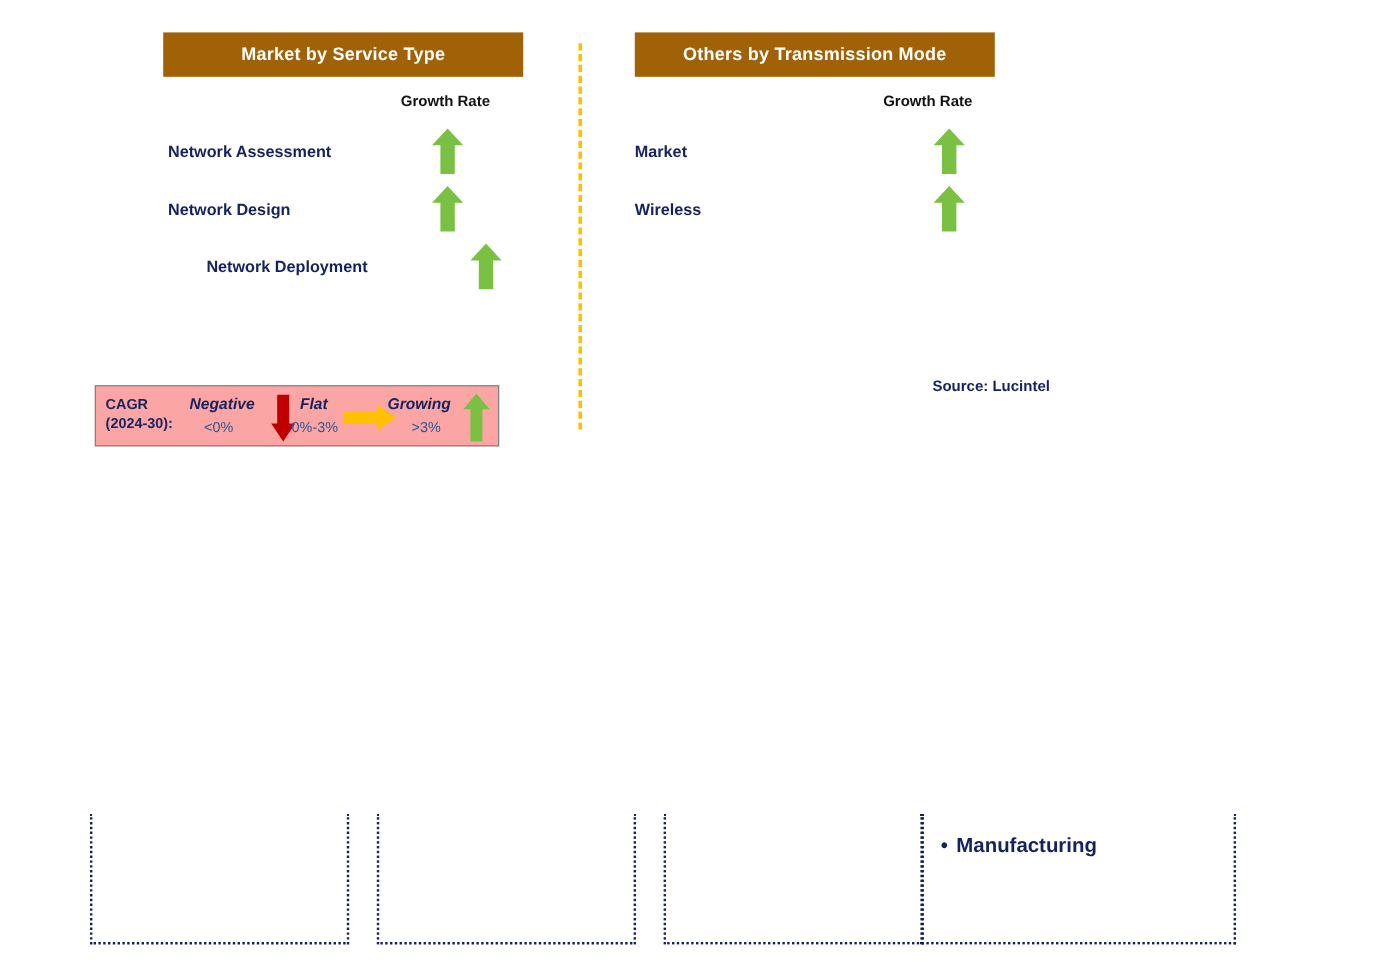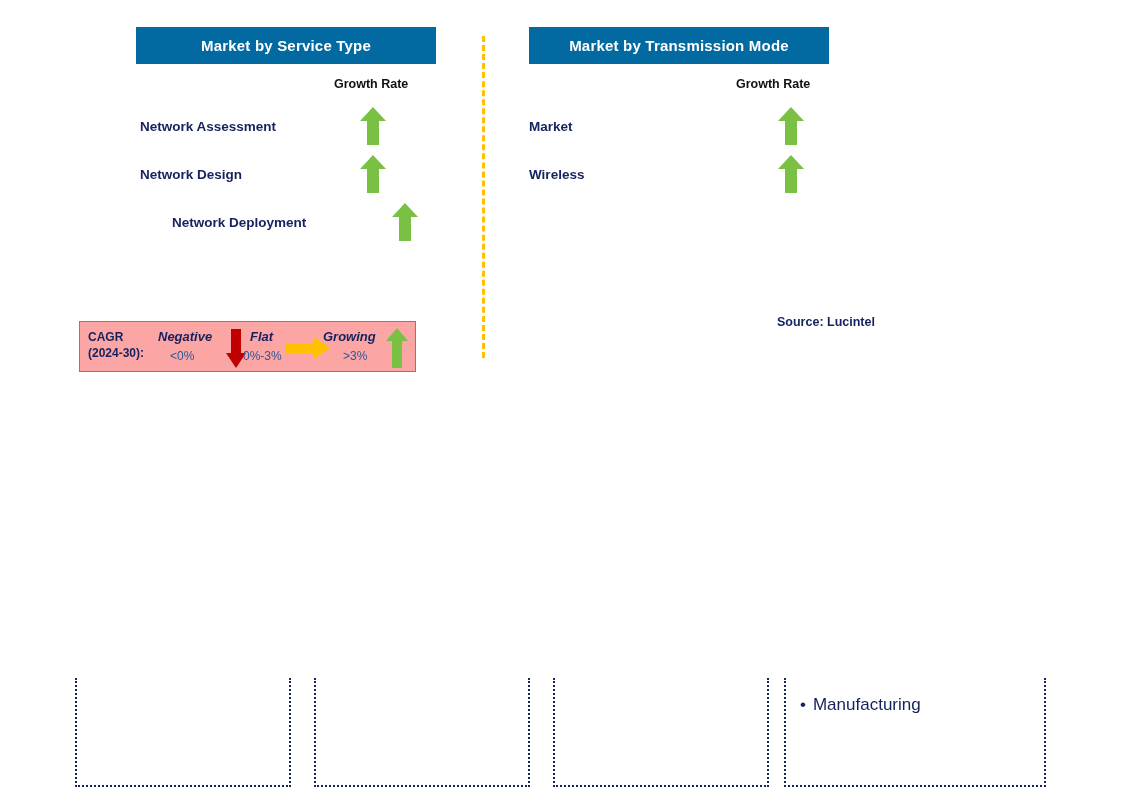--- a/index.html
+++ b/index.html
@@ -18,7 +18,7 @@
   
   .section-header {
     position: absolute;
-    background: #0369a1;
+    background: #a16207;
     color: #ffffff;
     font-weight: bold;
     font-size: 15px;

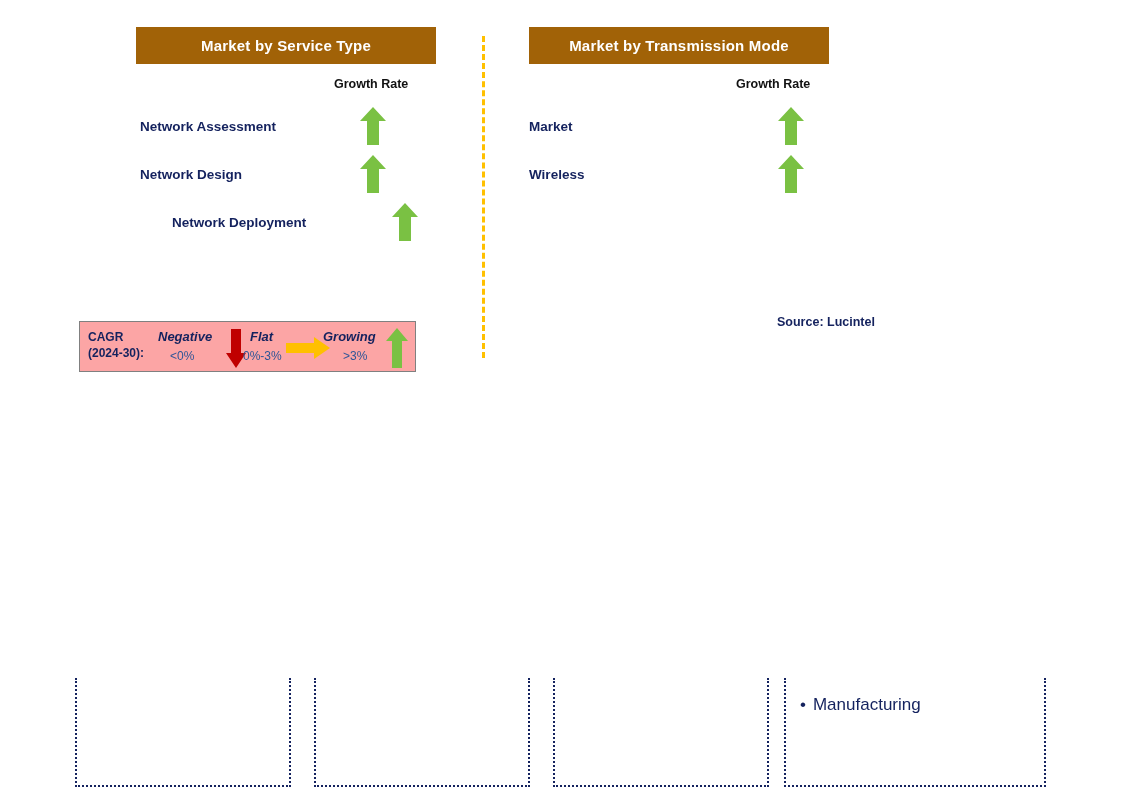--- a/index.html
+++ b/index.html
@@ -215,7 +215,7 @@
 <div id="vertical-divider"></div>
 
 <div class="section-header" id="header-transmission-mode">
-  <span>Market by Transmission Mode</span>
+  <span>Others by Transmission Mode</span>
 </div>
 
 <div class="growth-rate-caption" id="growth-caption-right">Growth Rate</div>

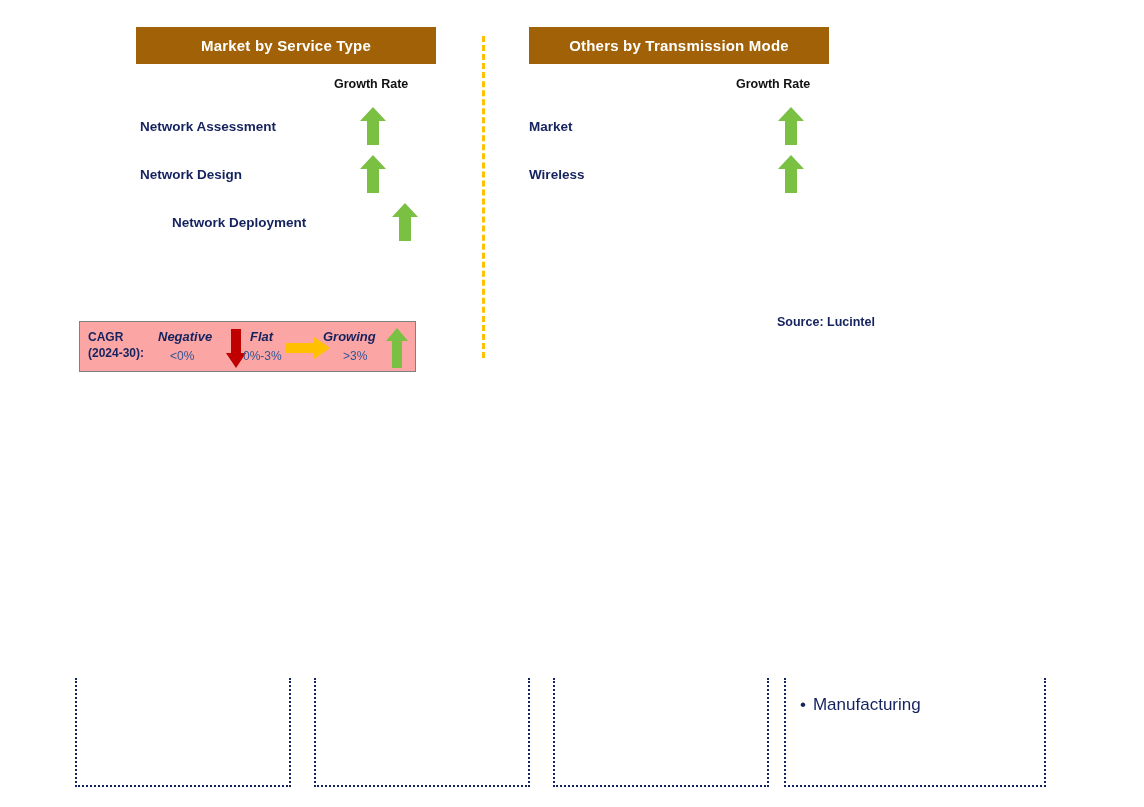--- a/index.html
+++ b/index.html
@@ -158,7 +158,7 @@
   #bottom-box-1 { left: 75px;  width: 216px; }
   #bottom-box-2 { left: 314px; width: 216px; }
   #bottom-box-3 { left: 553px; width: 216px; }
-  #bottom-box-4 { left: 784px; width: 262px; }
+  #bottom-box-4 { left: 768px; width: 262px; font-weight: bold; }
 
   .bullet-list {
     list-style: none;

